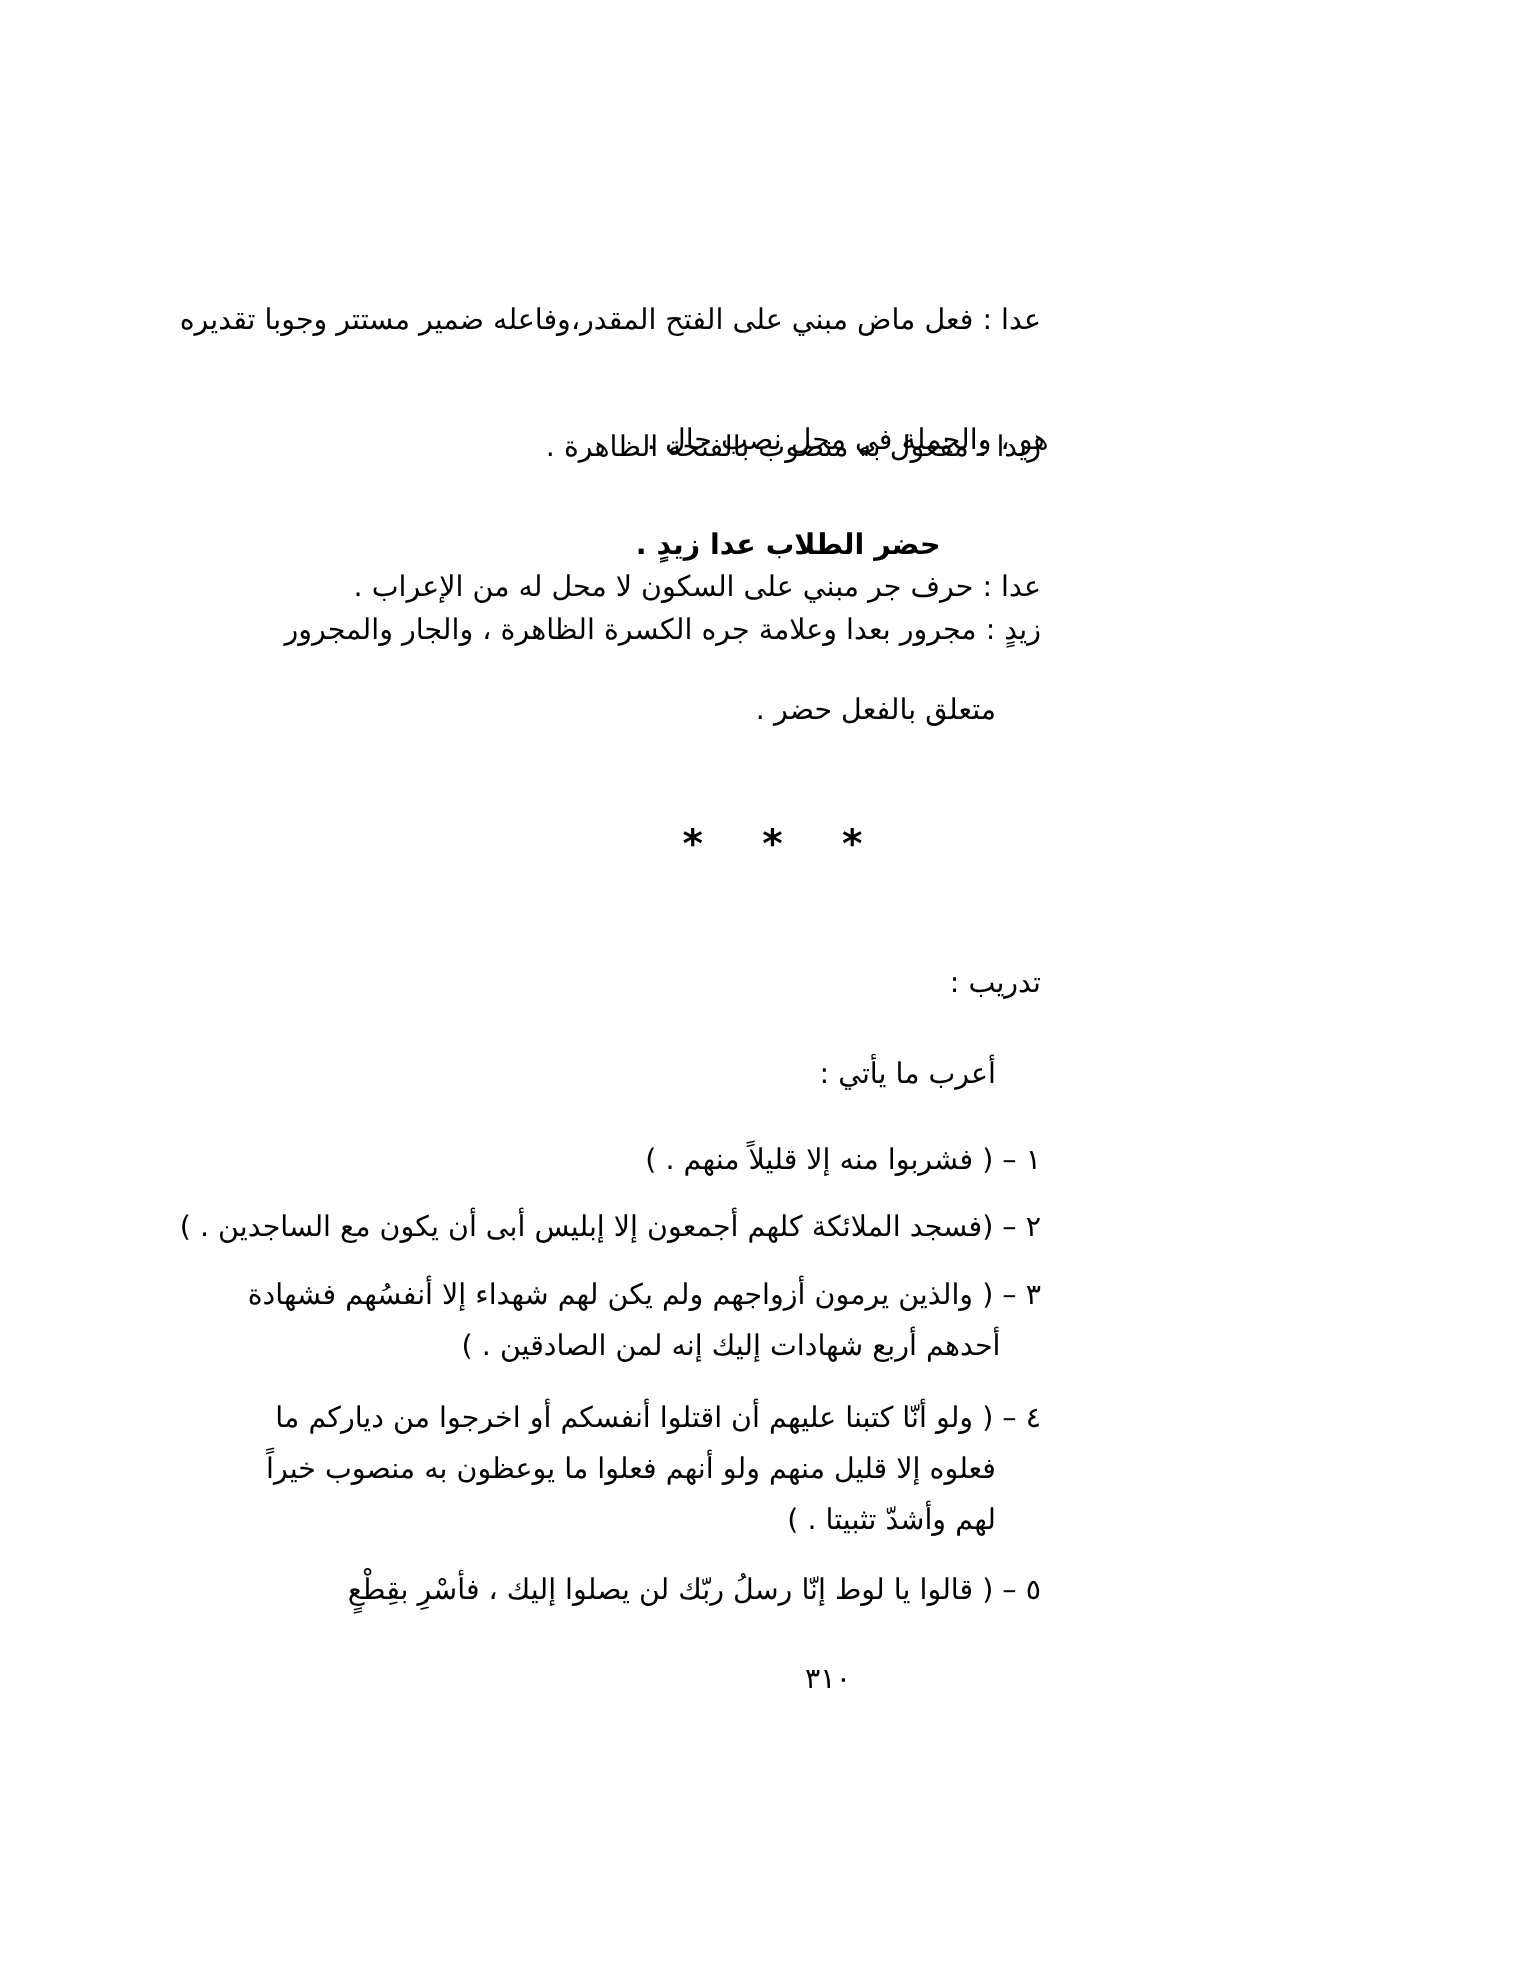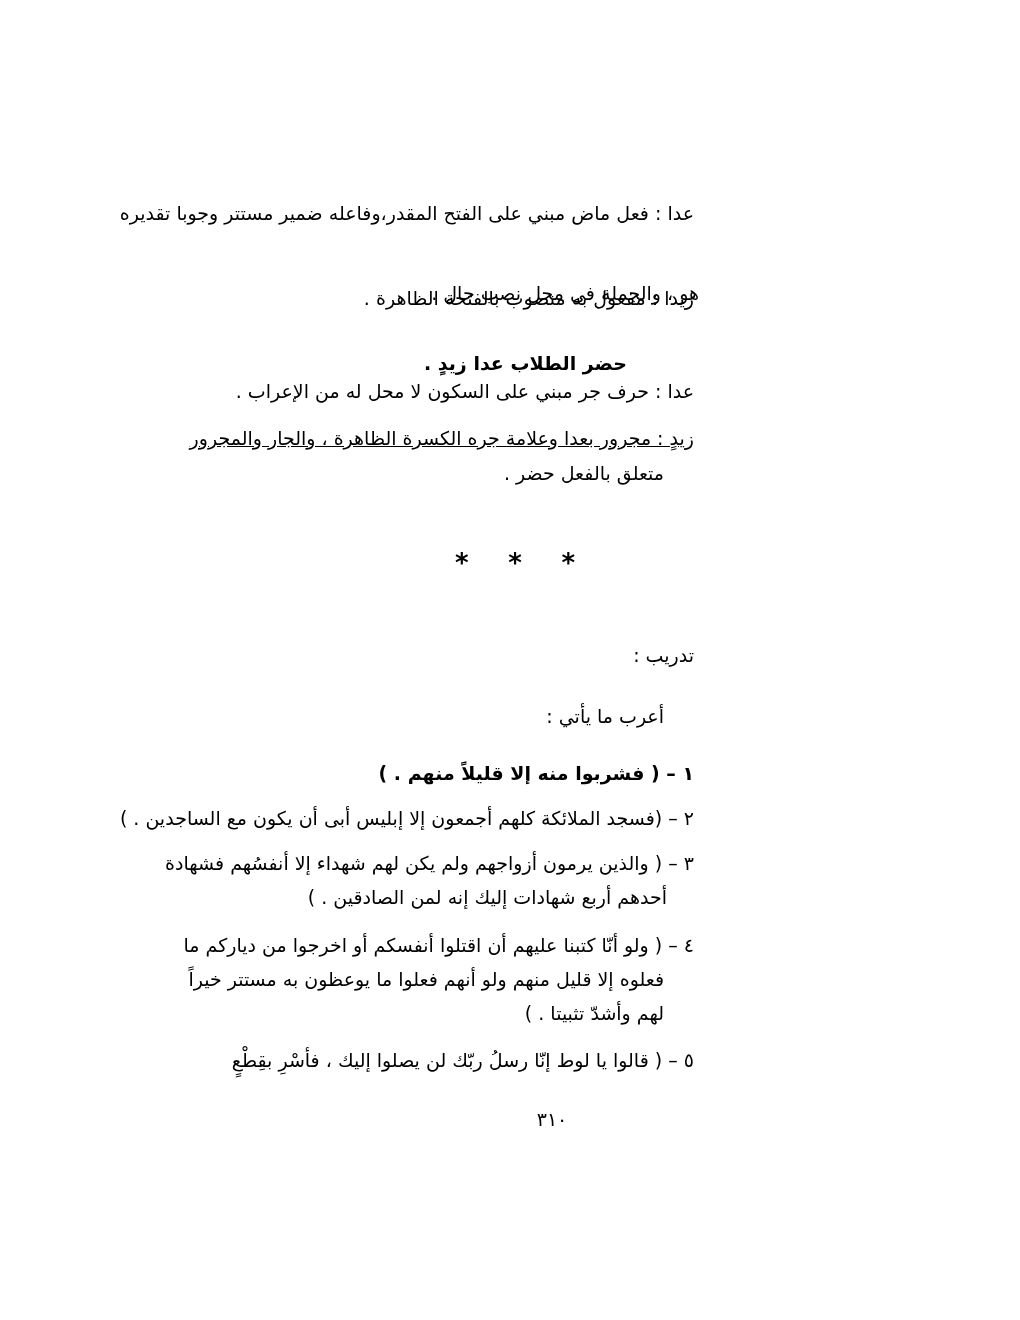--- a/index.html
+++ b/index.html
@@ -37,7 +37,7 @@
 
   <div class="line" style="top:378px;">عدا : حرف جر مبني على السكون لا محل له من الإعراب .</div>
 
-  <div class="line" style="top:425px;text-decoration:underline;">زيدٍ : مجرور بعدا وعلامة جره الكسرة الظاهرة ، والجار والمجرور</div>
+  <div class="line" style="top:407px;">زيدٍ : مجرور بعدا وعلامة جره الكسرة الظاهرة ، والجار والمجرور</div>
   <div class="line" style="top:460px; right:255px;">متعلق بالفعل حضر .</div>
 
   <div class="stars">

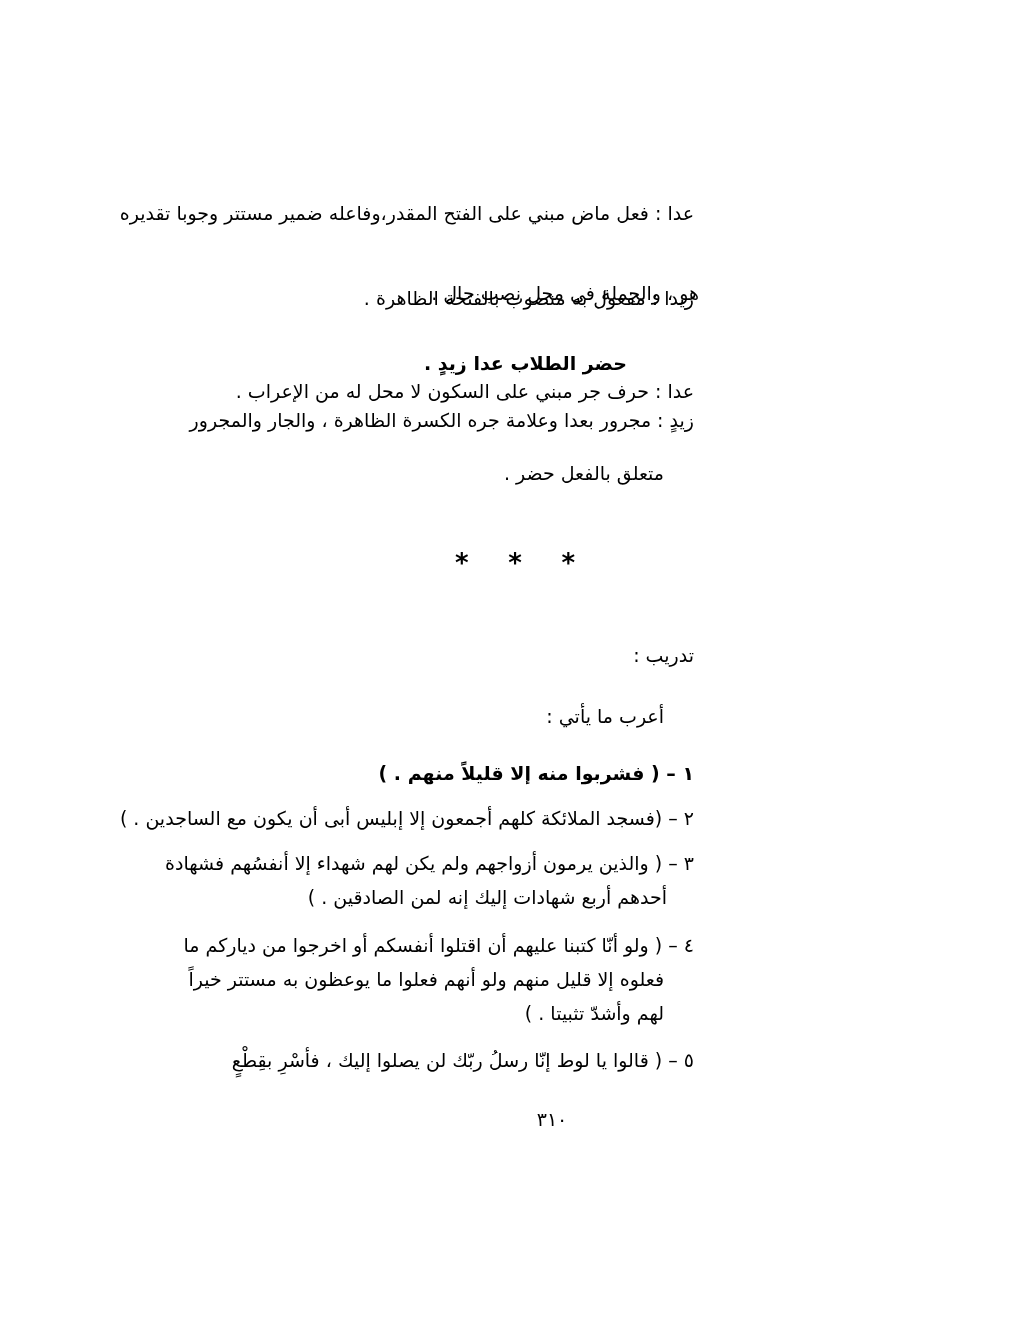--- a/index.html
+++ b/index.html
@@ -49,7 +49,7 @@
   <div class="line" style="top:642px;">تدريب :</div>
   <div class="line" style="top:703px; right:255px;">أعرب ما يأتي :</div>
 
-  <div class="line" style="top:760px;font-weight:bold;">١ – ( فشربوا منه إلا قليلاً منهم . )</div>
+  <div class="line" style="top:760px;">١ – ( فشربوا منه إلا قليلاً منهم . )</div>
 
   <div class="line" style="top:805px;">٢ – (فسجد الملائكة كلهم أجمعون إلا إبليس أبى أن يكون مع الساجدين . )</div>
 

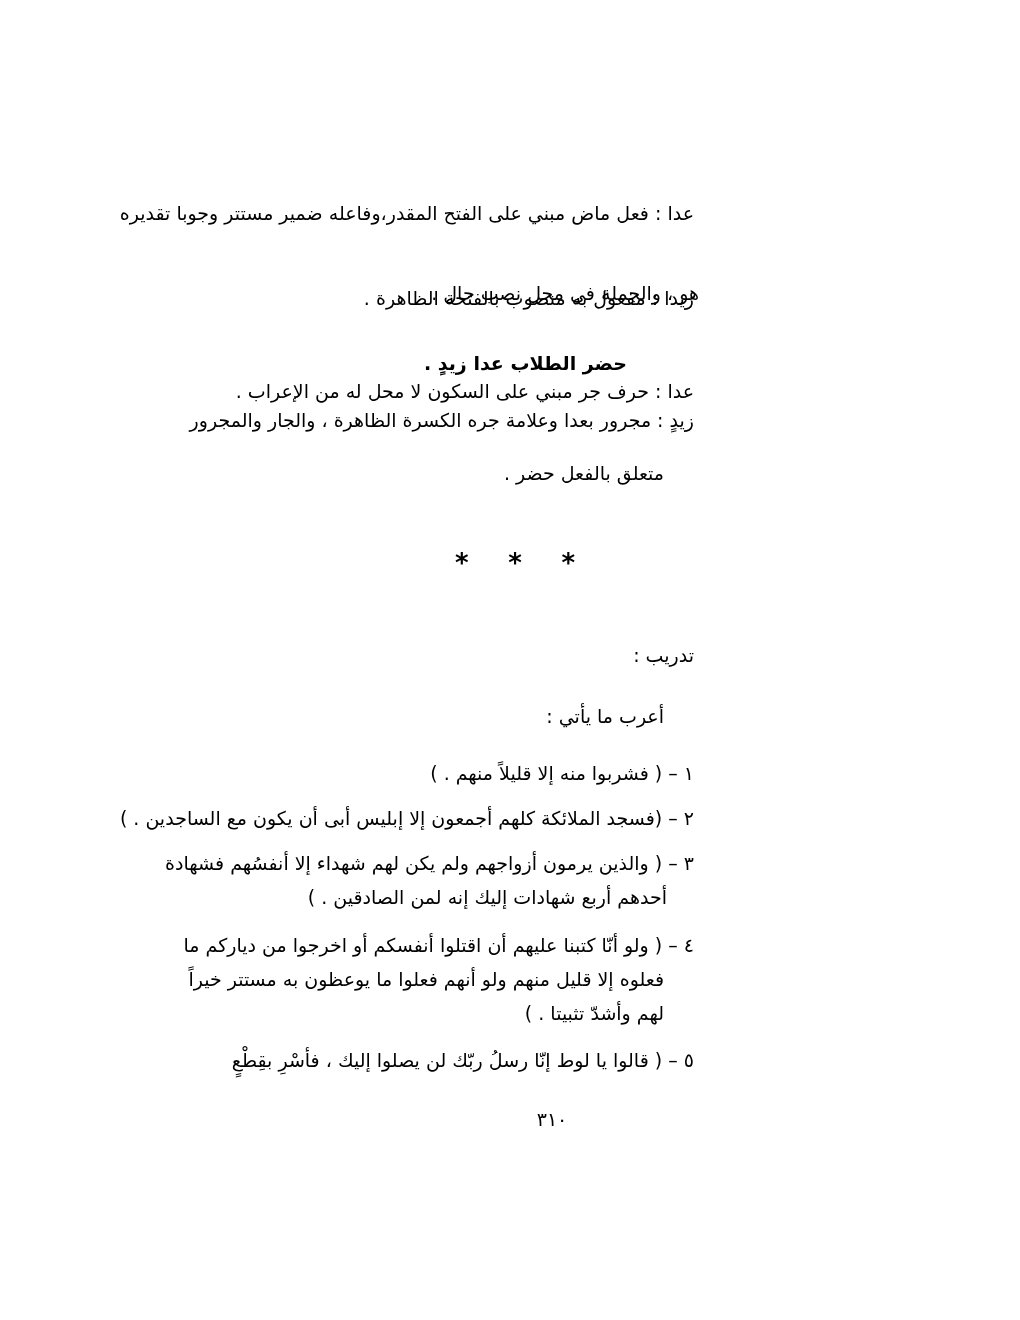--- a/index.html
+++ b/index.html
@@ -57,7 +57,7 @@
   <div class="line" style="top:884px; right:252px;">أحدهم أربع شهادات إليك إنه لمن الصادقين . )</div>
 
   <div class="line" style="top:932px;">٤ – ( ولو أنّا كتبنا عليهم أن اقتلوا أنفسكم أو اخرجوا من دياركم ما</div>
-  <div class="line" style="top:966px; right:255px;">فعلوه إلا قليل منهم ولو أنهم فعلوا ما يوعظون به مستتر خيراً</div>
+  <div class="line" style="top:966px; right:255px;">فعلوه إلا قليل منهم ولو أنهم فعلوا ما يوعظون به منصوب خيراً</div>
   <div class="line" style="top:1000px; right:255px;">لهم وأشدّ تثبيتا . )</div>
 
   <div class="line" style="top:1047px;">٥ – ( قالوا يا لوط إنّا رسلُ ربّك لن يصلوا إليك ، فأسْرِ بقِطْعٍ</div>

